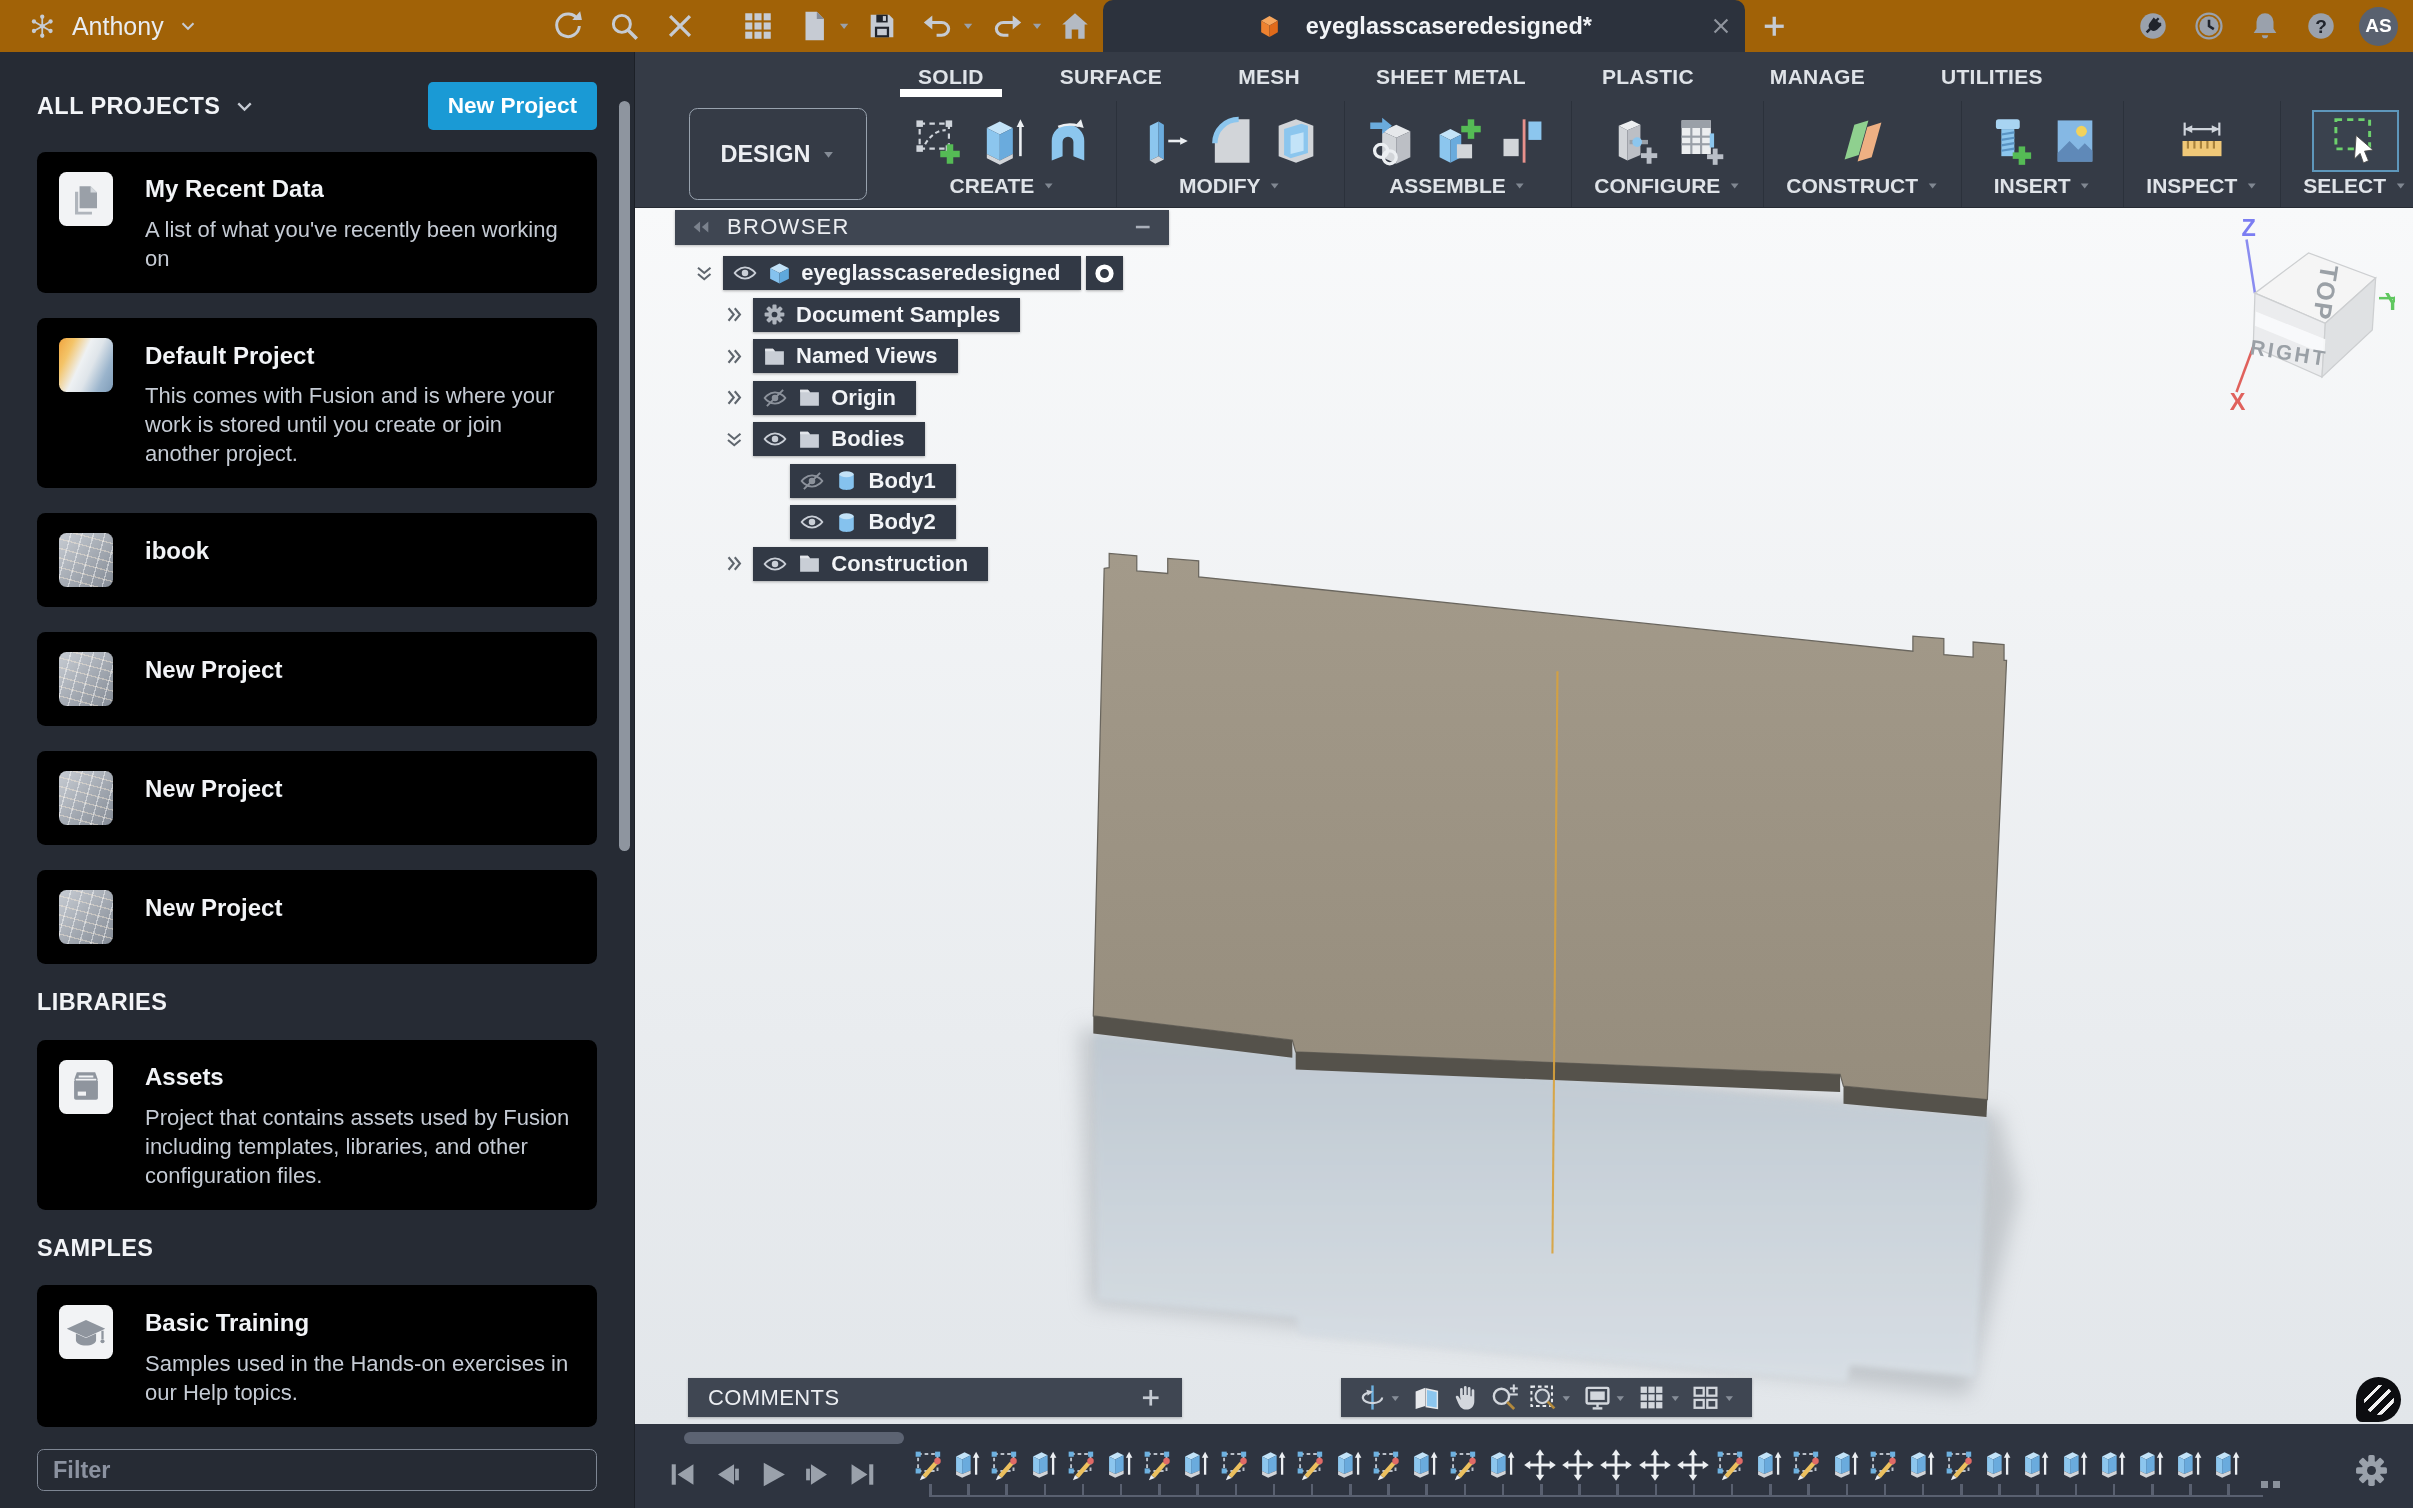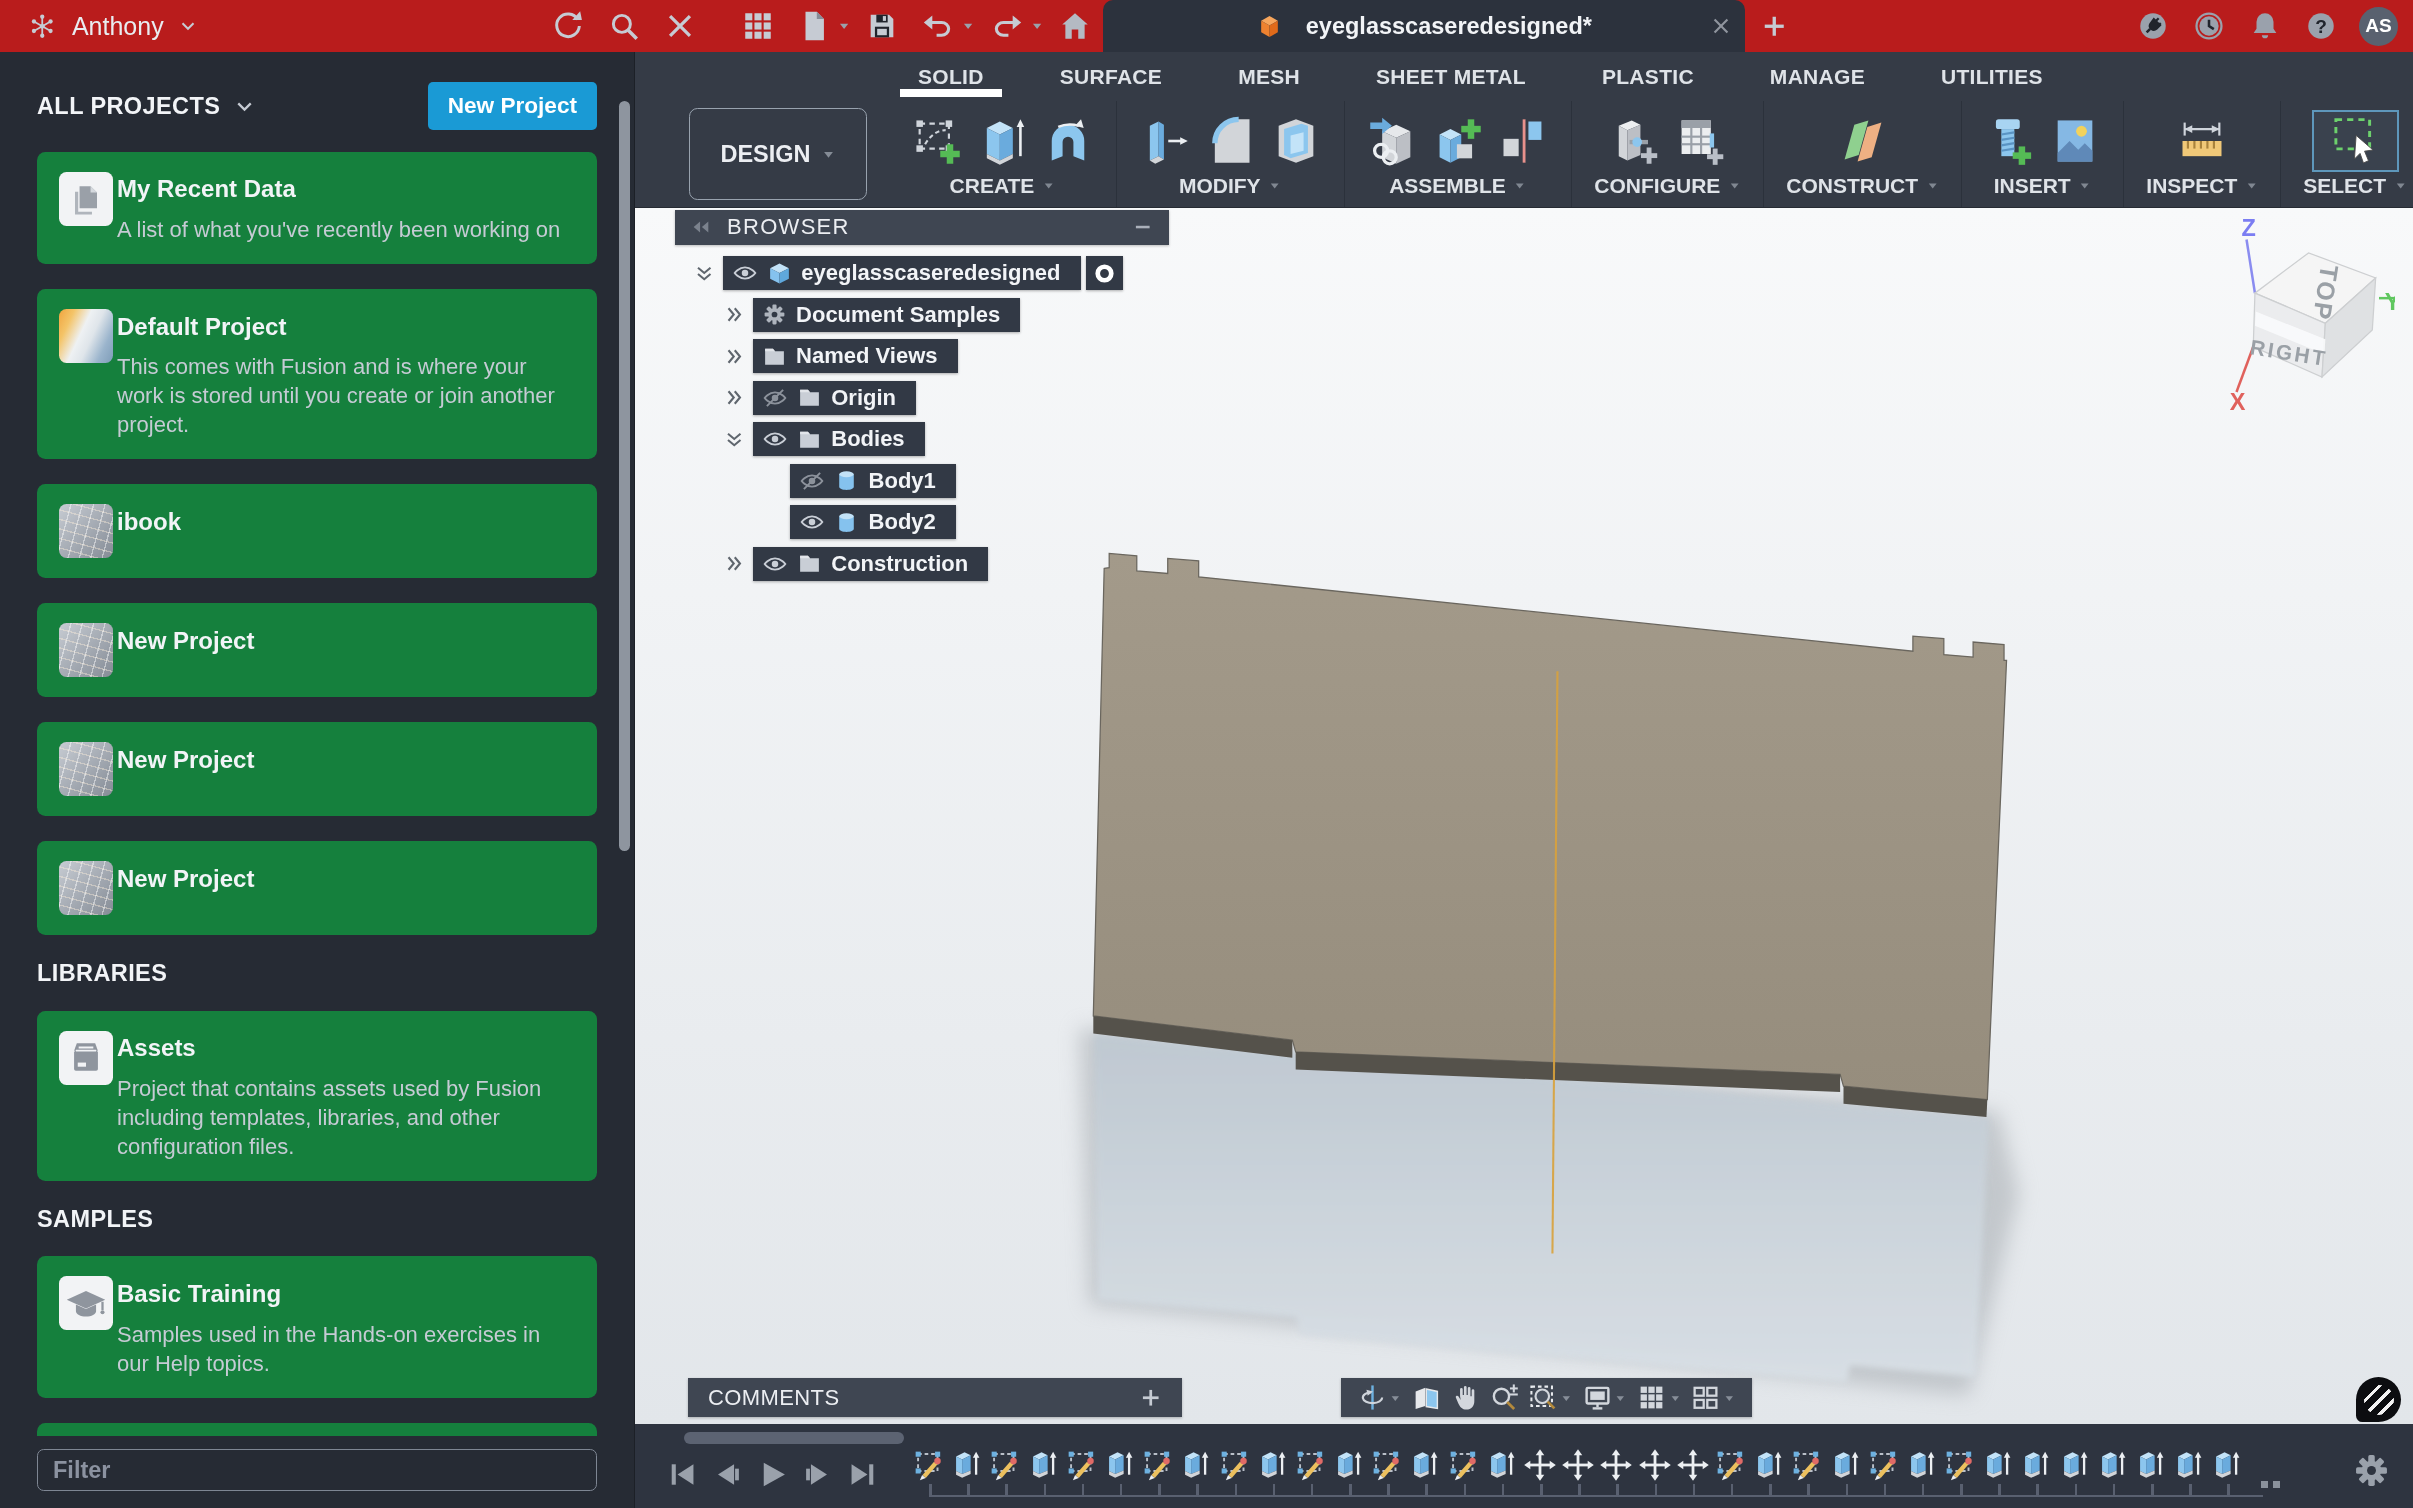--- a/index.html
+++ b/index.html
@@ -9,7 +9,7 @@
   .i svg { width:100%; height:100%; display:block; }
 
   
-  .topbar { height:52px; display:flex; align-items:center; padding:4px 15px; background:#b91c1c; flex:none; }
+  .topbar { height:52px; display:flex; align-items:center; padding:4px 15px; background:#a16207; flex:none; }
   .tb-icon { width:34px; height:34px; margin:0 11px; cursor:pointer; }
   .tb-icon-sm { width:28.5px; height:28.5px; margin:0 7.5px; }
   .tiny-caret { width:14.2px; height:14.2px; margin-left:-5px; margin-right:3.4px; }

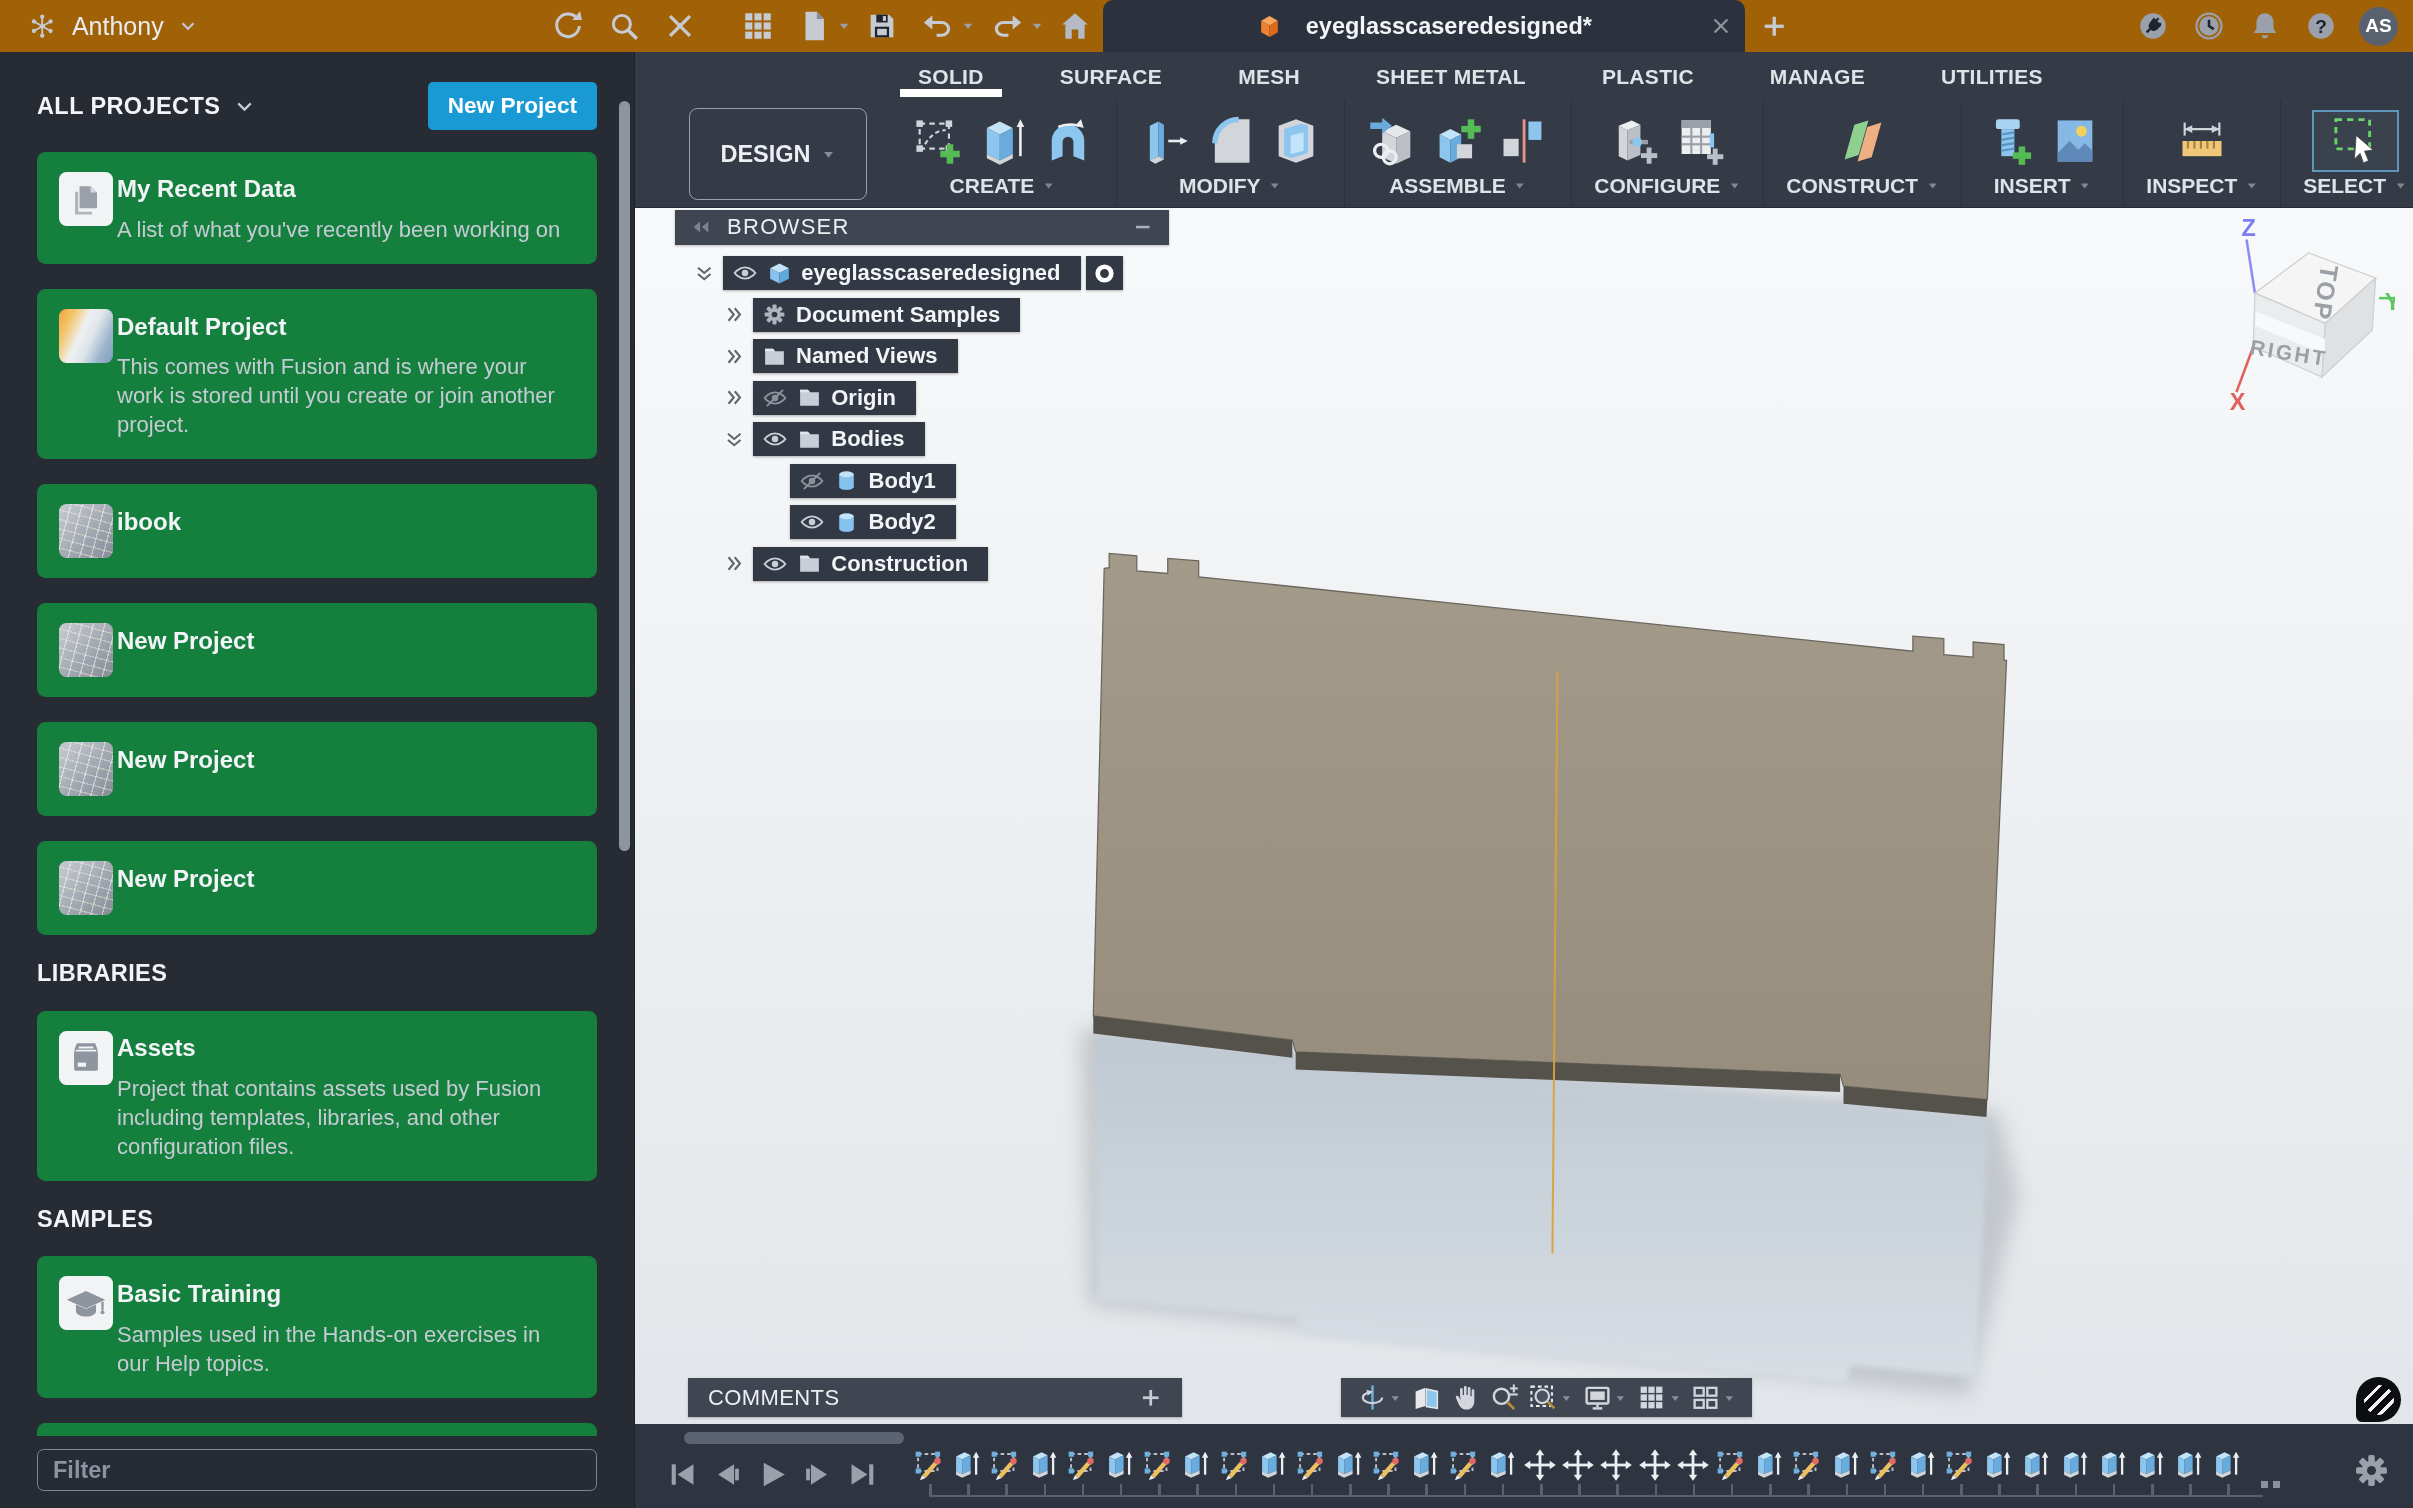--- a/index.html
+++ b/index.html
@@ -33,7 +33,7 @@
   .lp-caret { width:25px; height:25px; margin-left:11.7px; }
   .btn-new-project { margin-left:auto; background:#1a9ad5; color:#fff; border:none; border-radius:5px; font-size:22.6px; font-weight:bold; padding:11px 20px; font-family:inherit; cursor:pointer; }
   .lp-scroll { flex:1; overflow:hidden; padding:0 37px; }
-  .p-card { background:#15803d; border-radius:8.4px; padding:20px 22px; display:flex; gap:4px; margin-bottom:25px; min-height:87px; }
+  .p-card { background:#000000; border-radius:8.4px; padding:20px 22px; display:flex; gap:32px; margin-bottom:25px; min-height:87px; }
   .card-thumb { width:54px; height:54px; border-radius:7.5px; flex:none; overflow:hidden; }
   .thumb-white { background:#f2f3f5; padding:5px; }
   .thumb-mountain { background:linear-gradient(115deg,#f0a43e 0%,#f4c468 20%,#eef1f3 42%,#dfe5ea 58%,#9ab4cc 80%,#7e9cb8 100%); }

